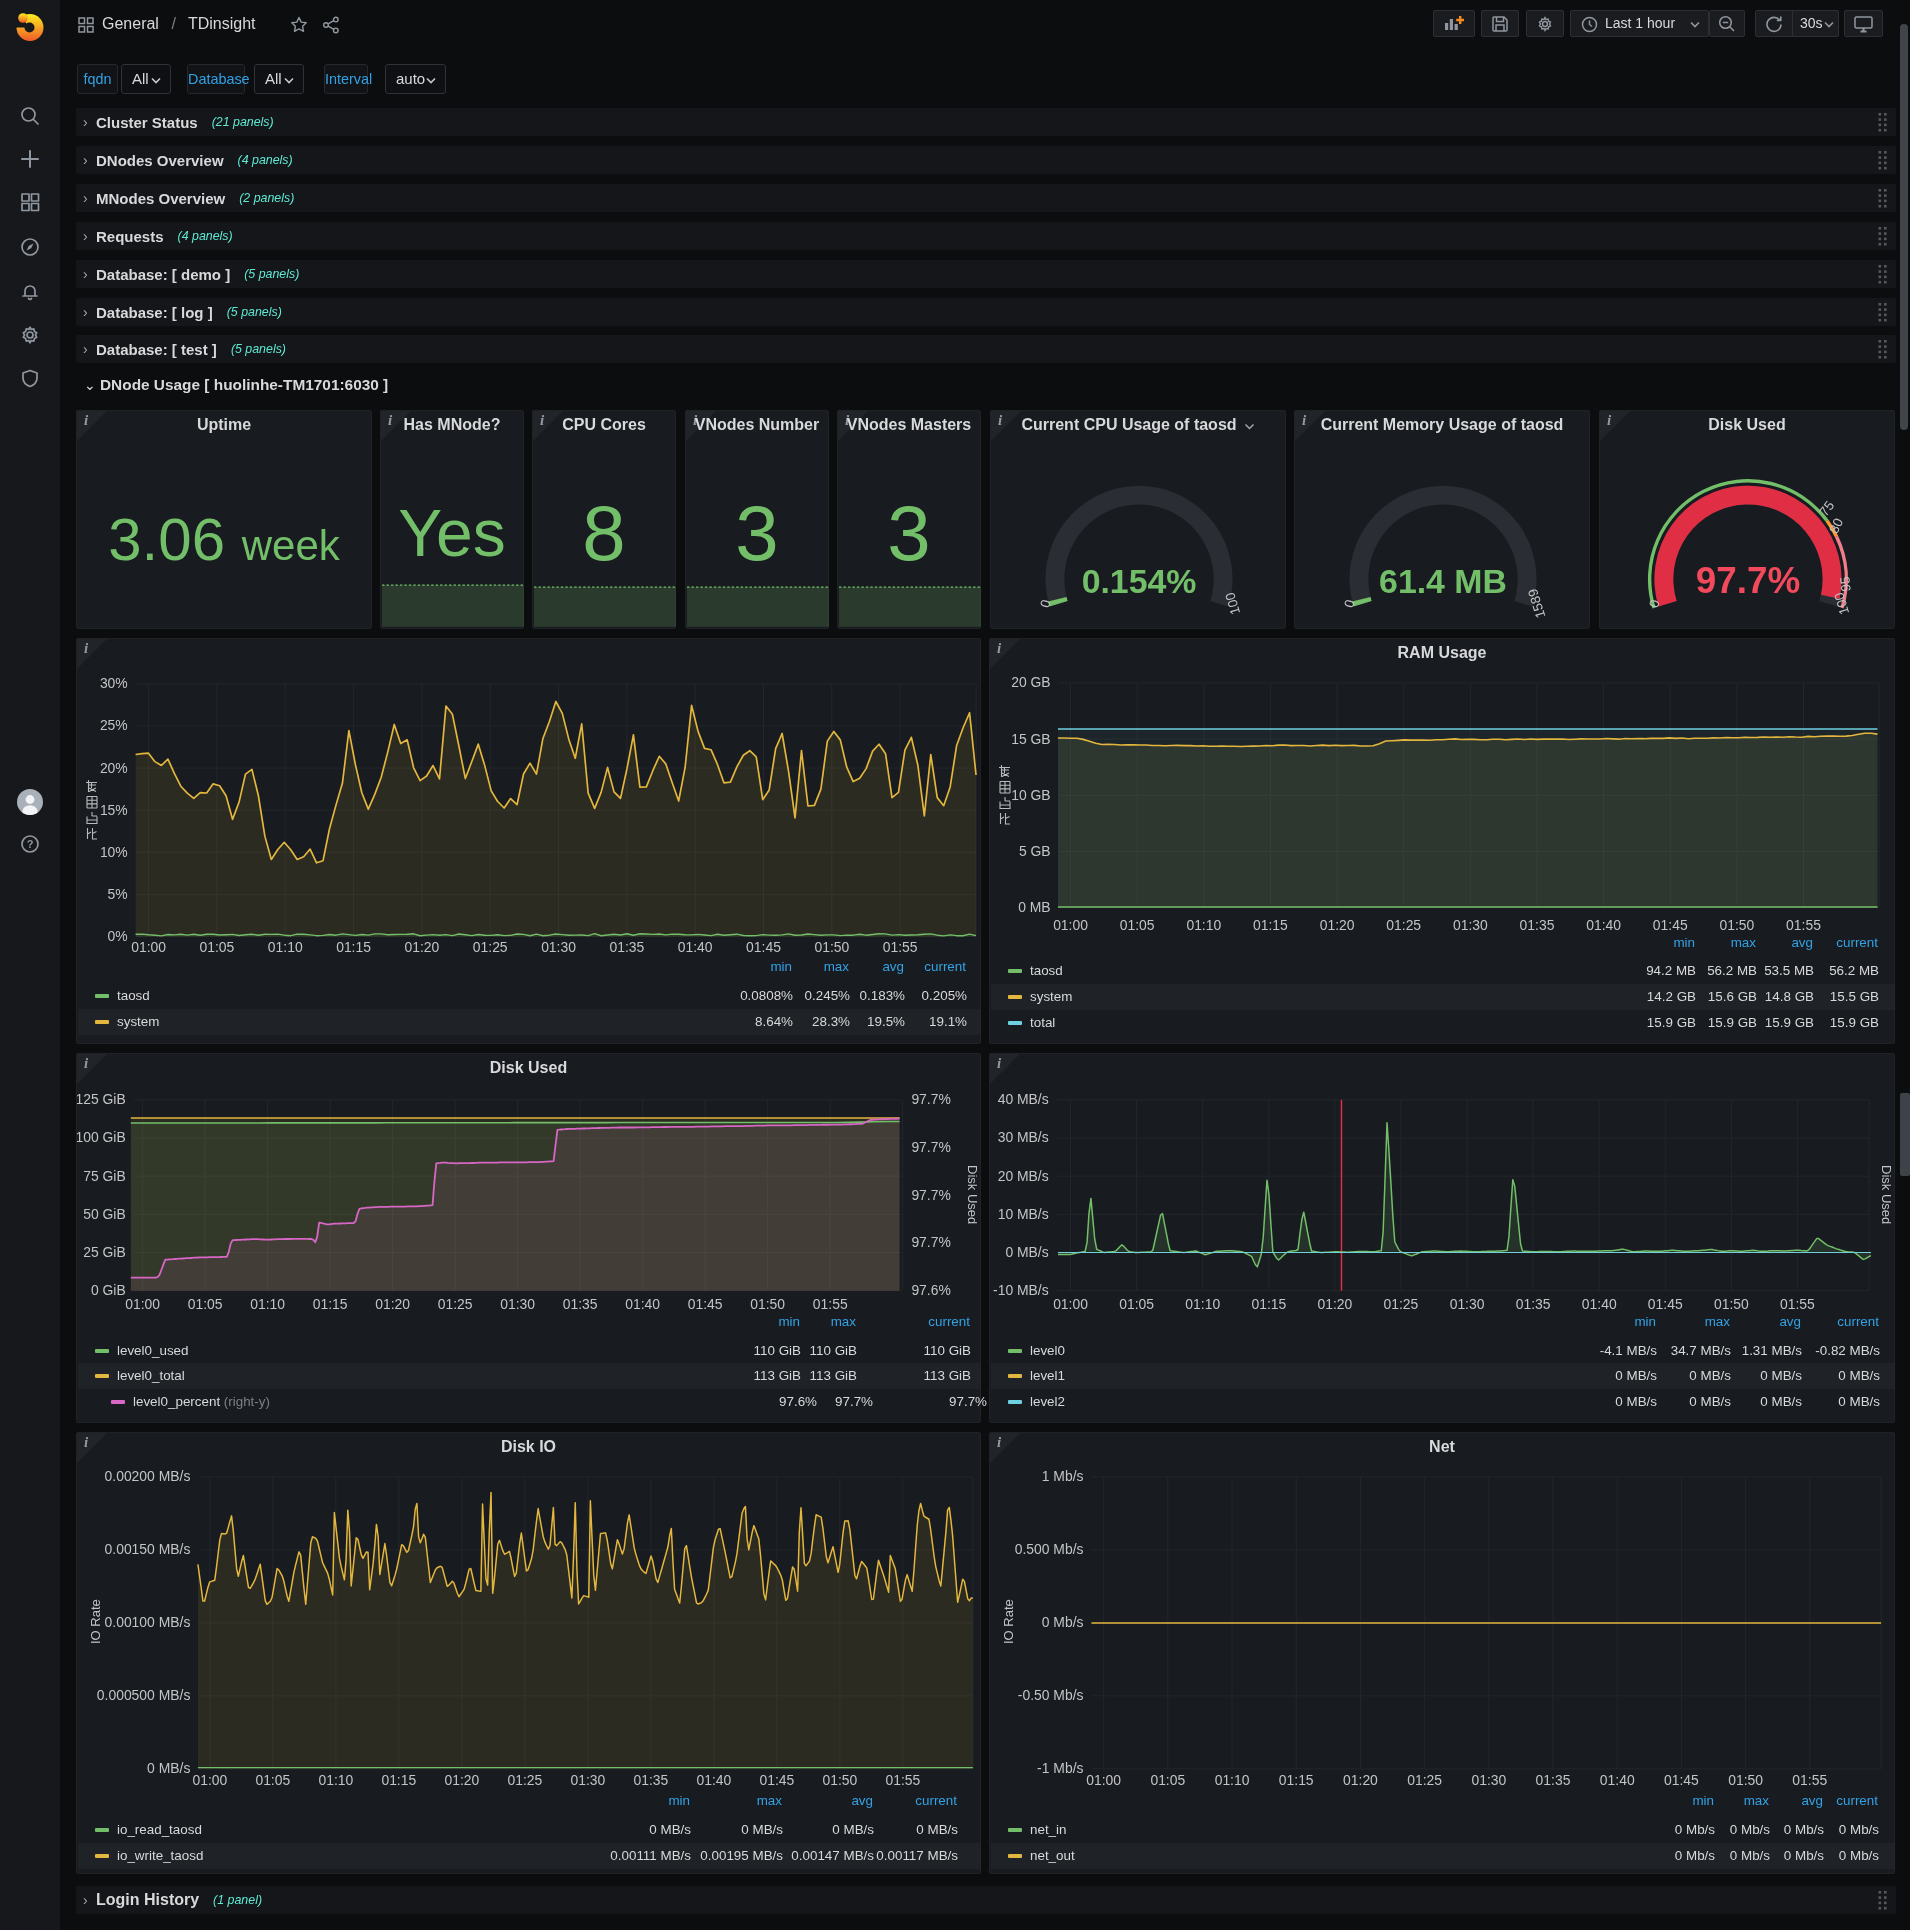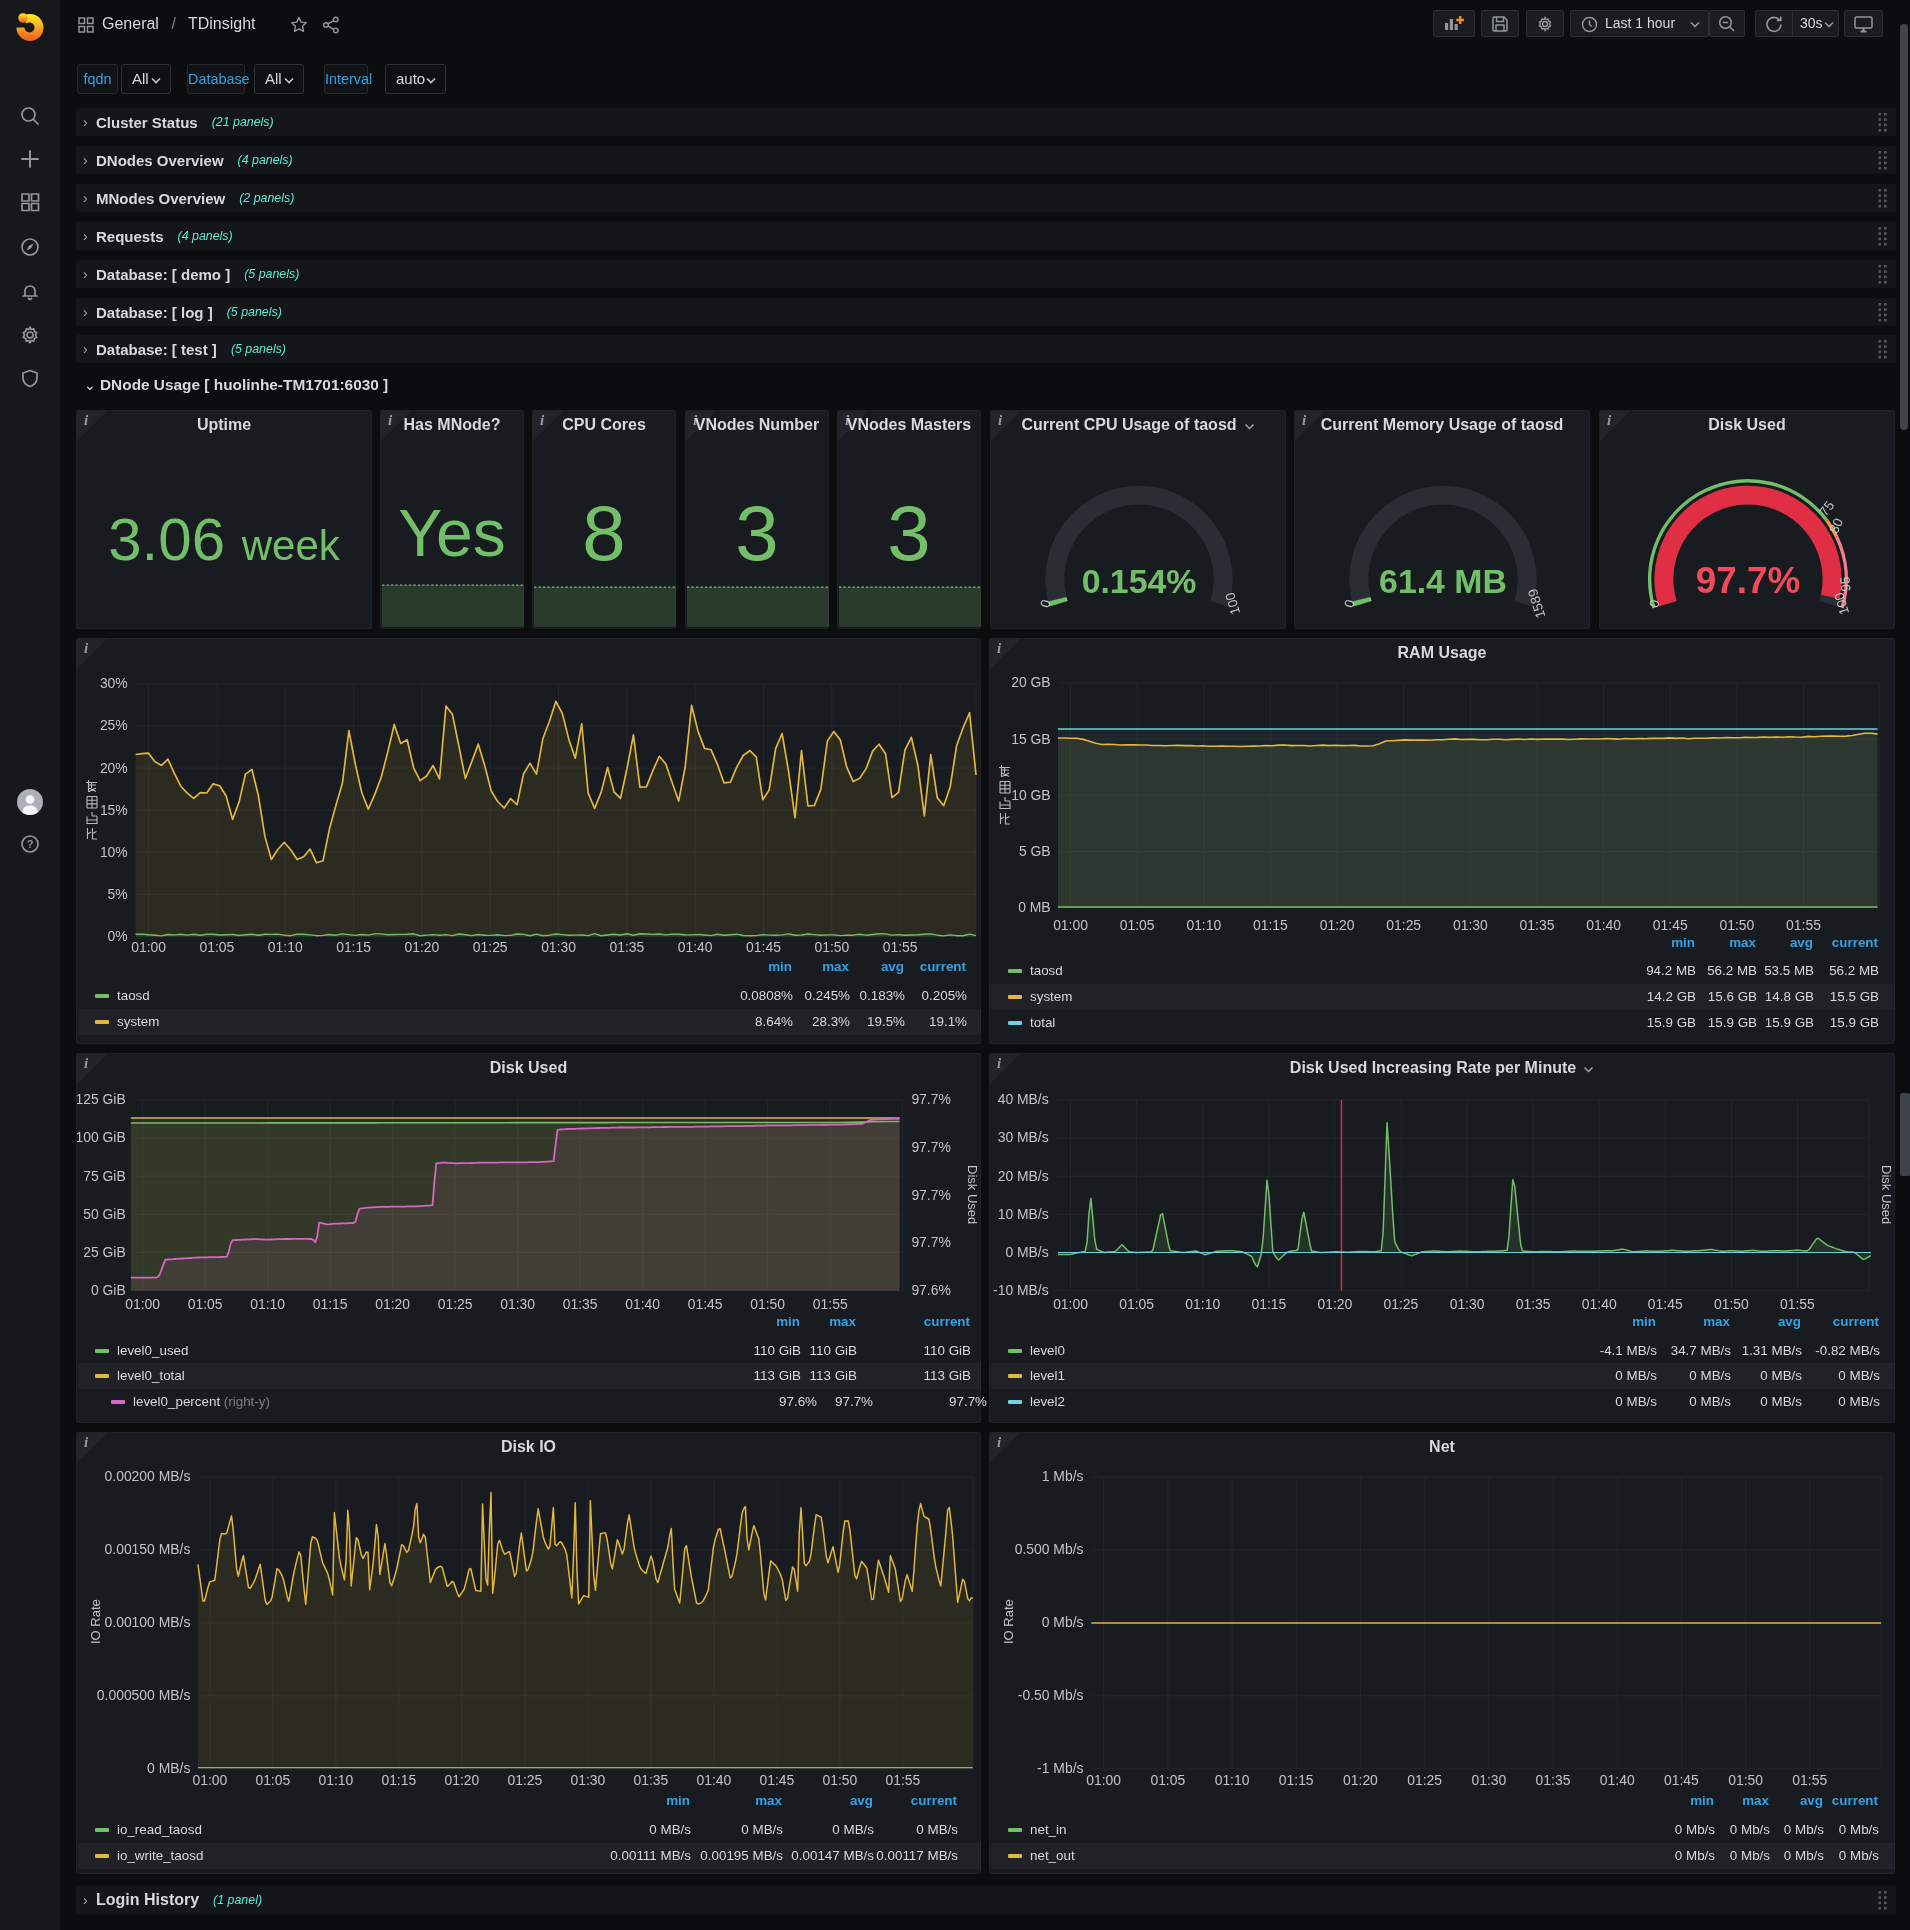--- a/index.html
+++ b/index.html
@@ -14,7 +14,7 @@
 .legrow .sw{position:absolute;left:17px;top:11px;width:14px;height:4px;border-radius:1px}
 .legrow .nm{position:absolute;left:39px;top:5px;white-space:nowrap}
 .lcell{position:absolute;top:5px;text-align:right;width:109px}
-.lhead{position:absolute;height:22px;font-size:13.4px;font-weight:700;color:#33a2e5}
+.lhead{position:absolute;height:22px;font-size:13.4px;font-weight:400;color:#33a2e5}
 .infot{position:absolute;top:0;left:0;width:0;height:0;border-top:30px solid #212428;border-right:30px solid transparent}
 .infoi{position:absolute;top:1px;left:7px;font-family:"Liberation Serif",serif;font-style:italic;font-weight:700;font-size:15px;color:#969ba3}
 .vlabel{position:absolute;font-size:13px;color:#c3c4c6;writing-mode:vertical-rl;transform:rotate(180deg);white-space:nowrap}

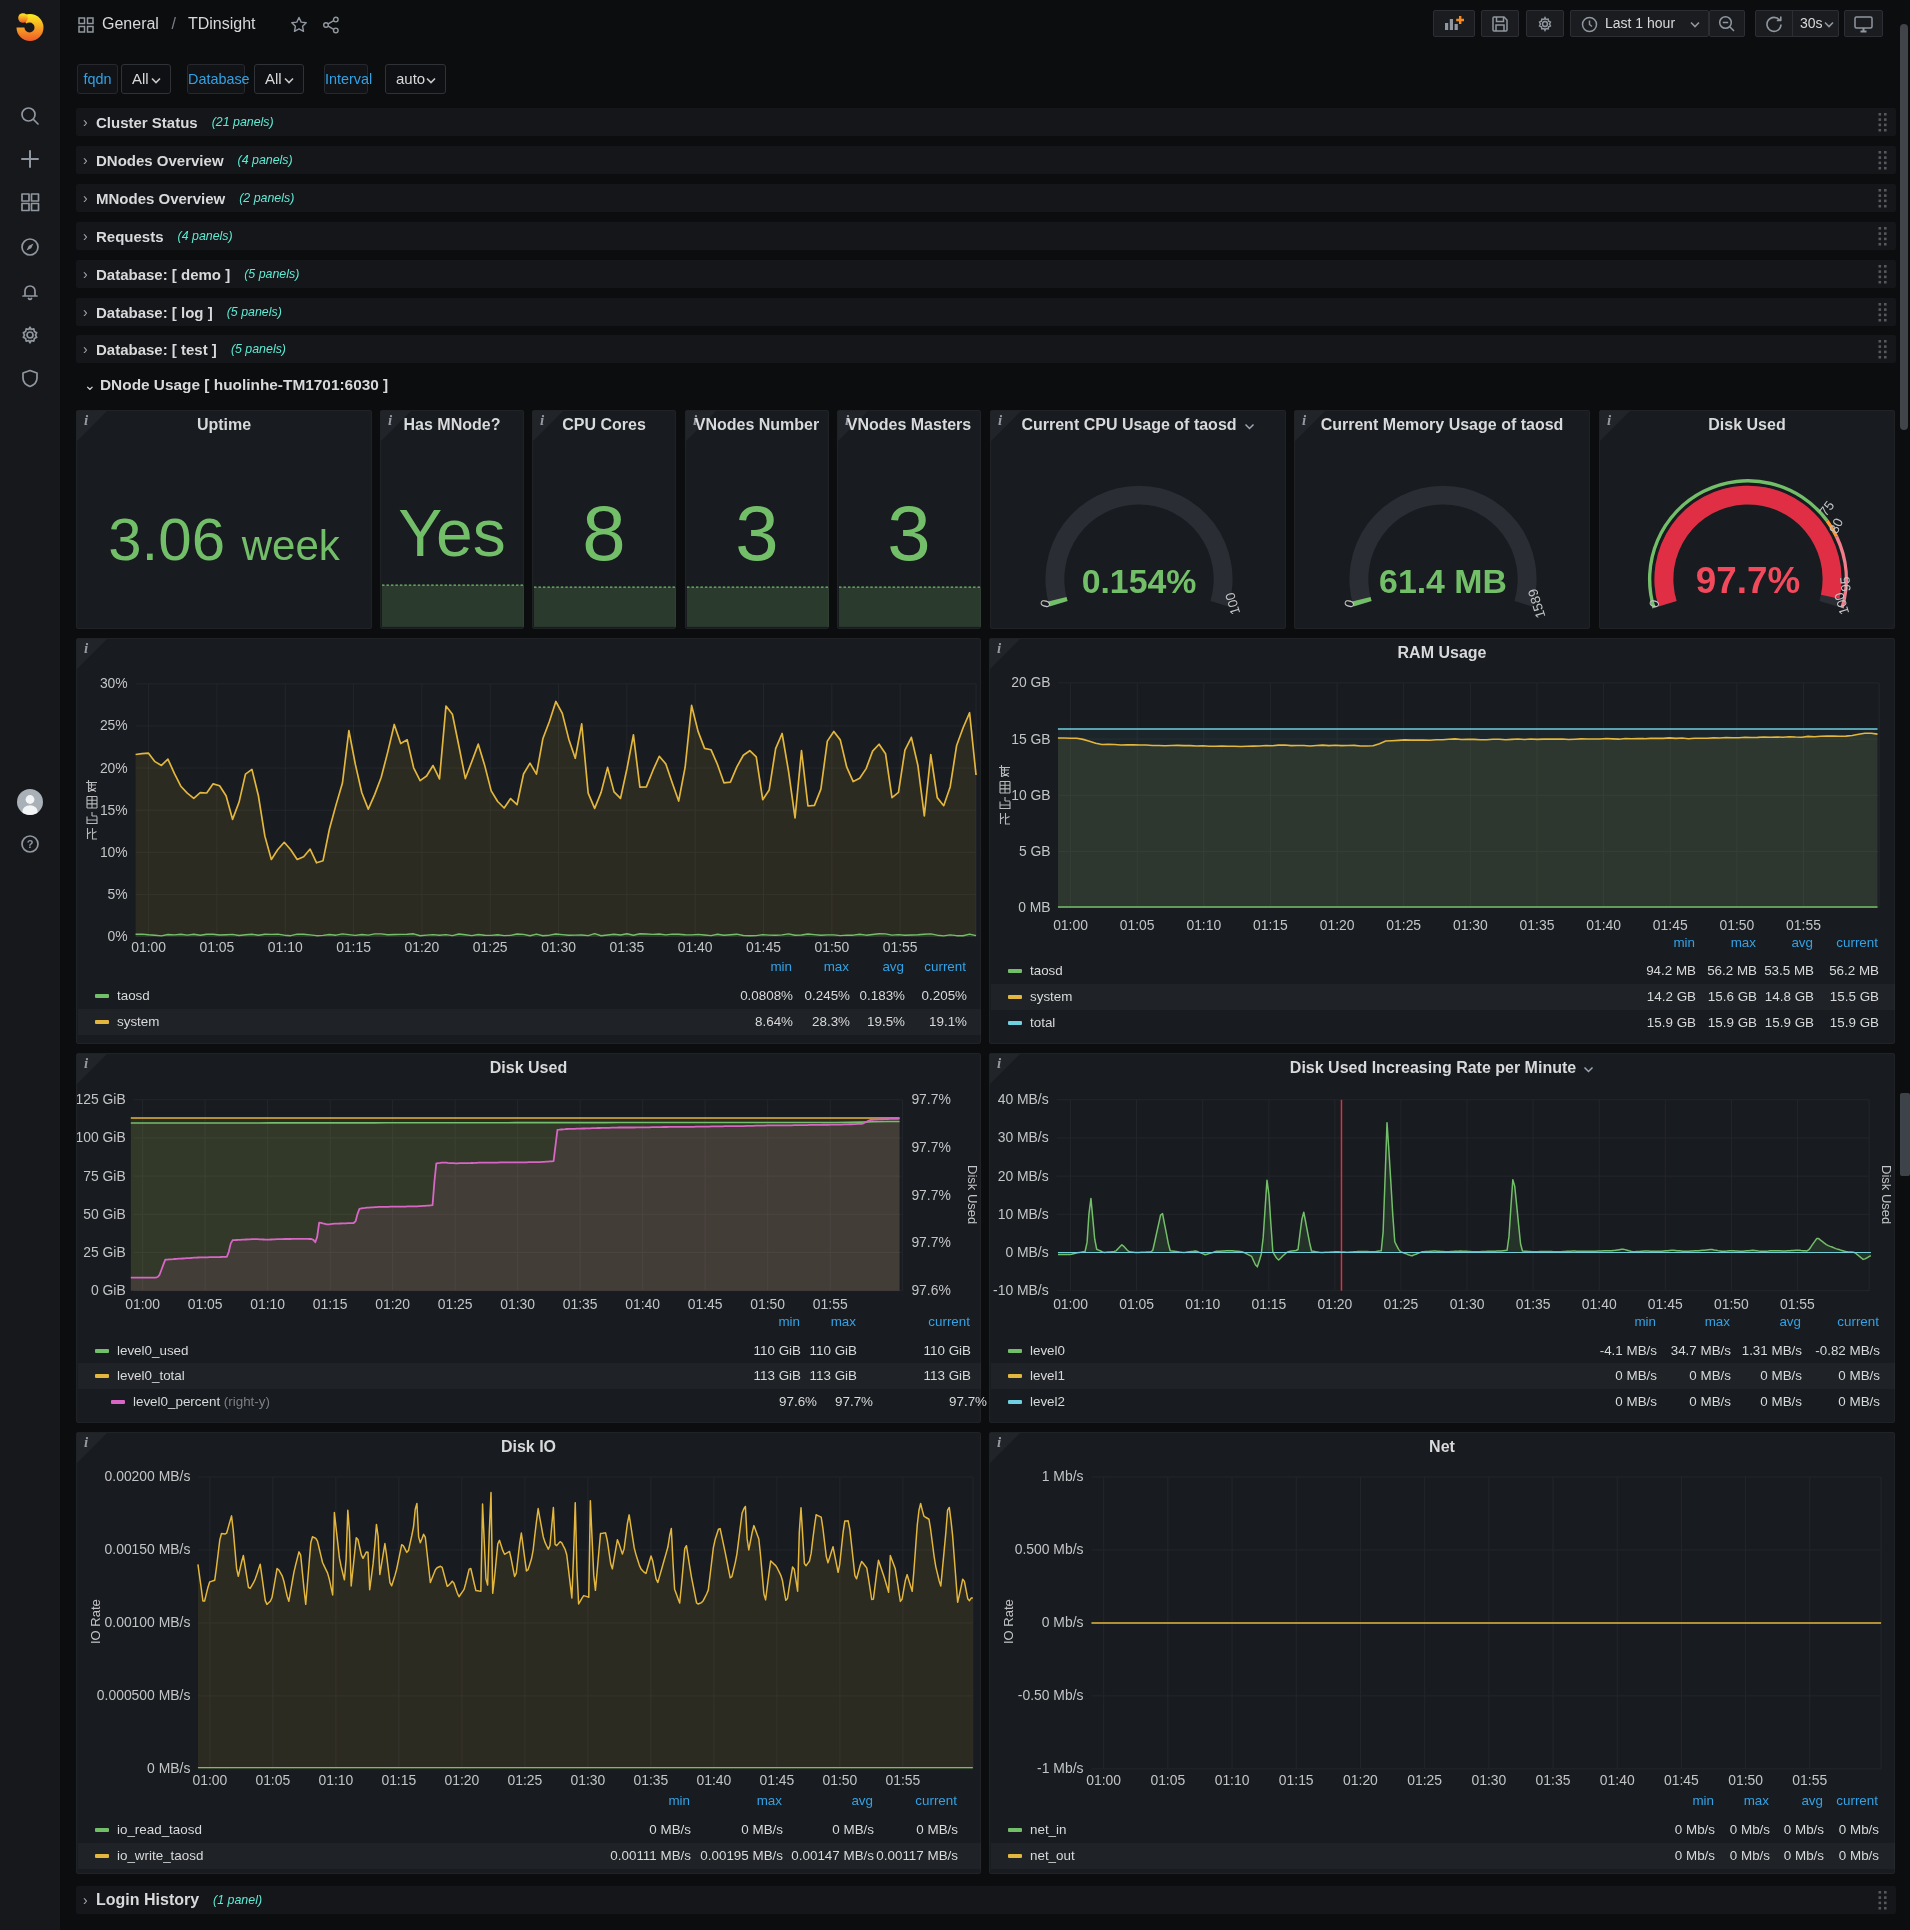--- a/index.html
+++ b/index.html
@@ -654,9 +654,6 @@
 <div class="panel" style="left:989px;top:1053px;width:906px;height:370px">
     <div class="infot"></div>
     <div class="infoi">i</div>
-    <div class="ptitle">Disk Used Increasing Rate per Minute<svg style="margin-left:7px" width="11" height="7" viewBox="0 0 11 7" fill="none" stroke="#9fa7b3" stroke-width="1.5">
-        <path d="M1.5 1.5 L5.5 5.5 L9.5 1.5"></path>
-      </svg></div>
     <svg style="position:absolute;left:0;top:0" width="906" height="370" viewBox="0 0 911 372">
       <path d="M67 238.0 H884" stroke="#23262b" stroke-width="1"></path>
       <path d="M67 199.6 H884" stroke="#23262b" stroke-width="1"></path>

